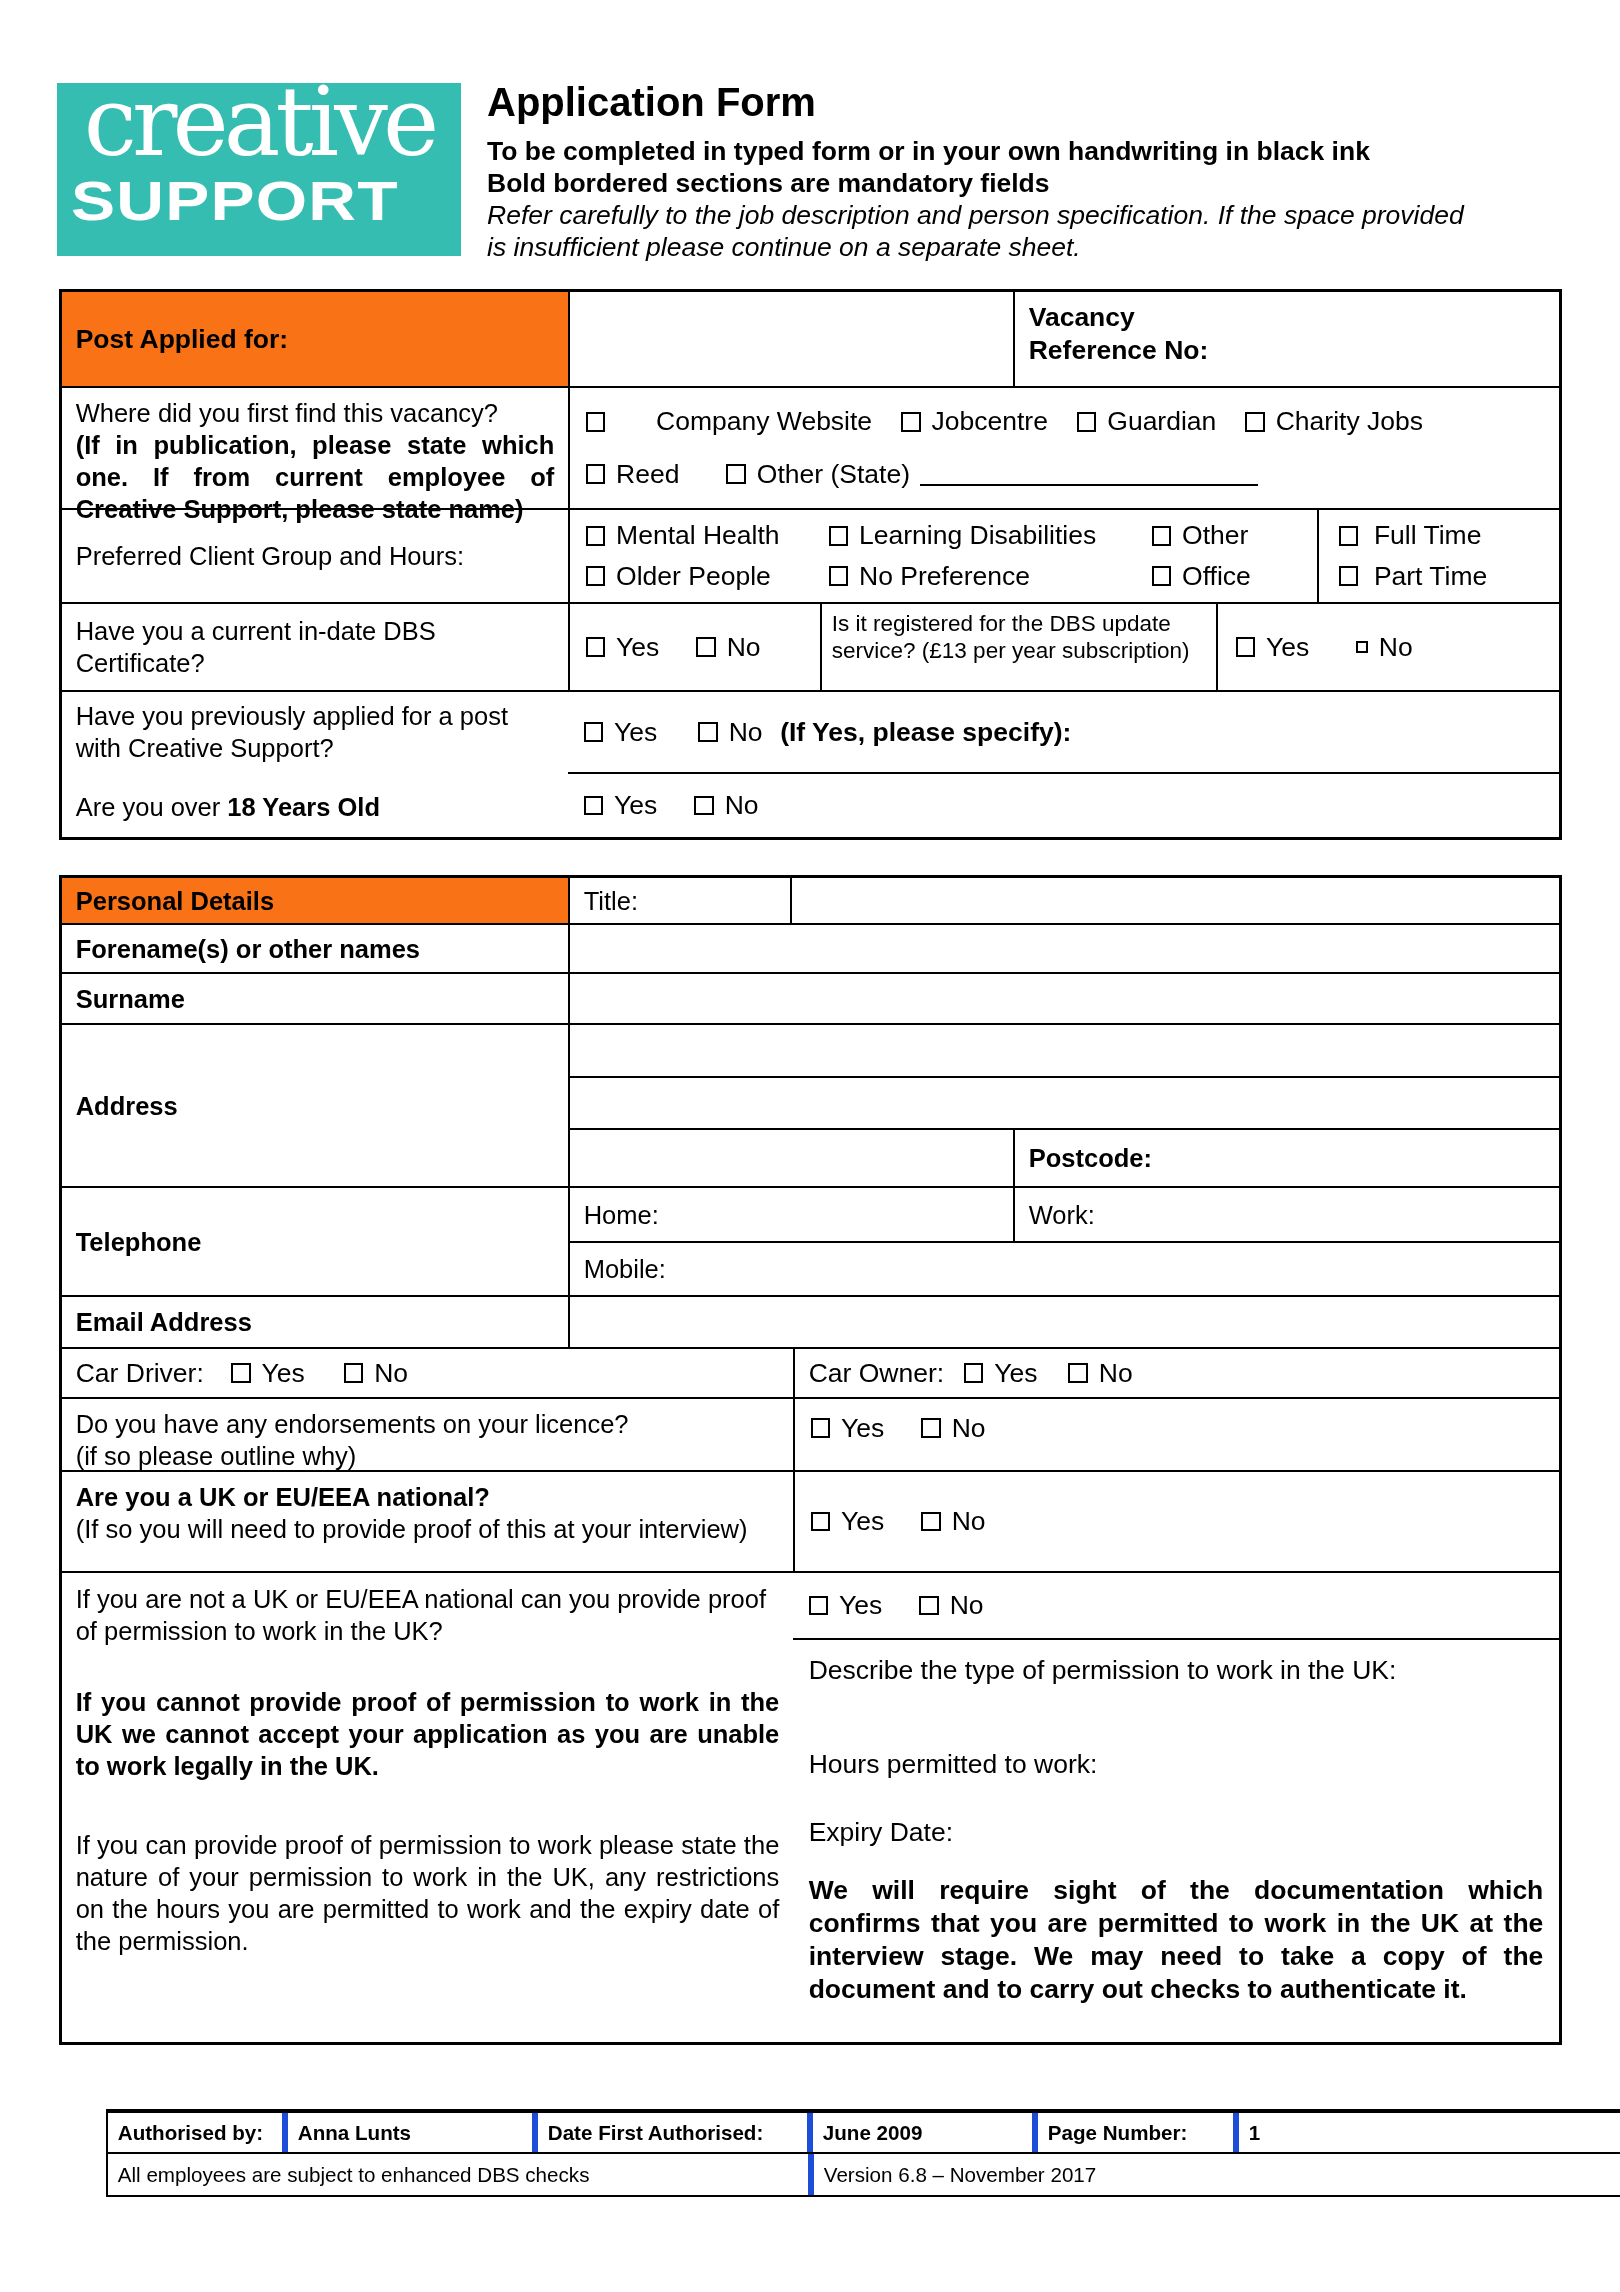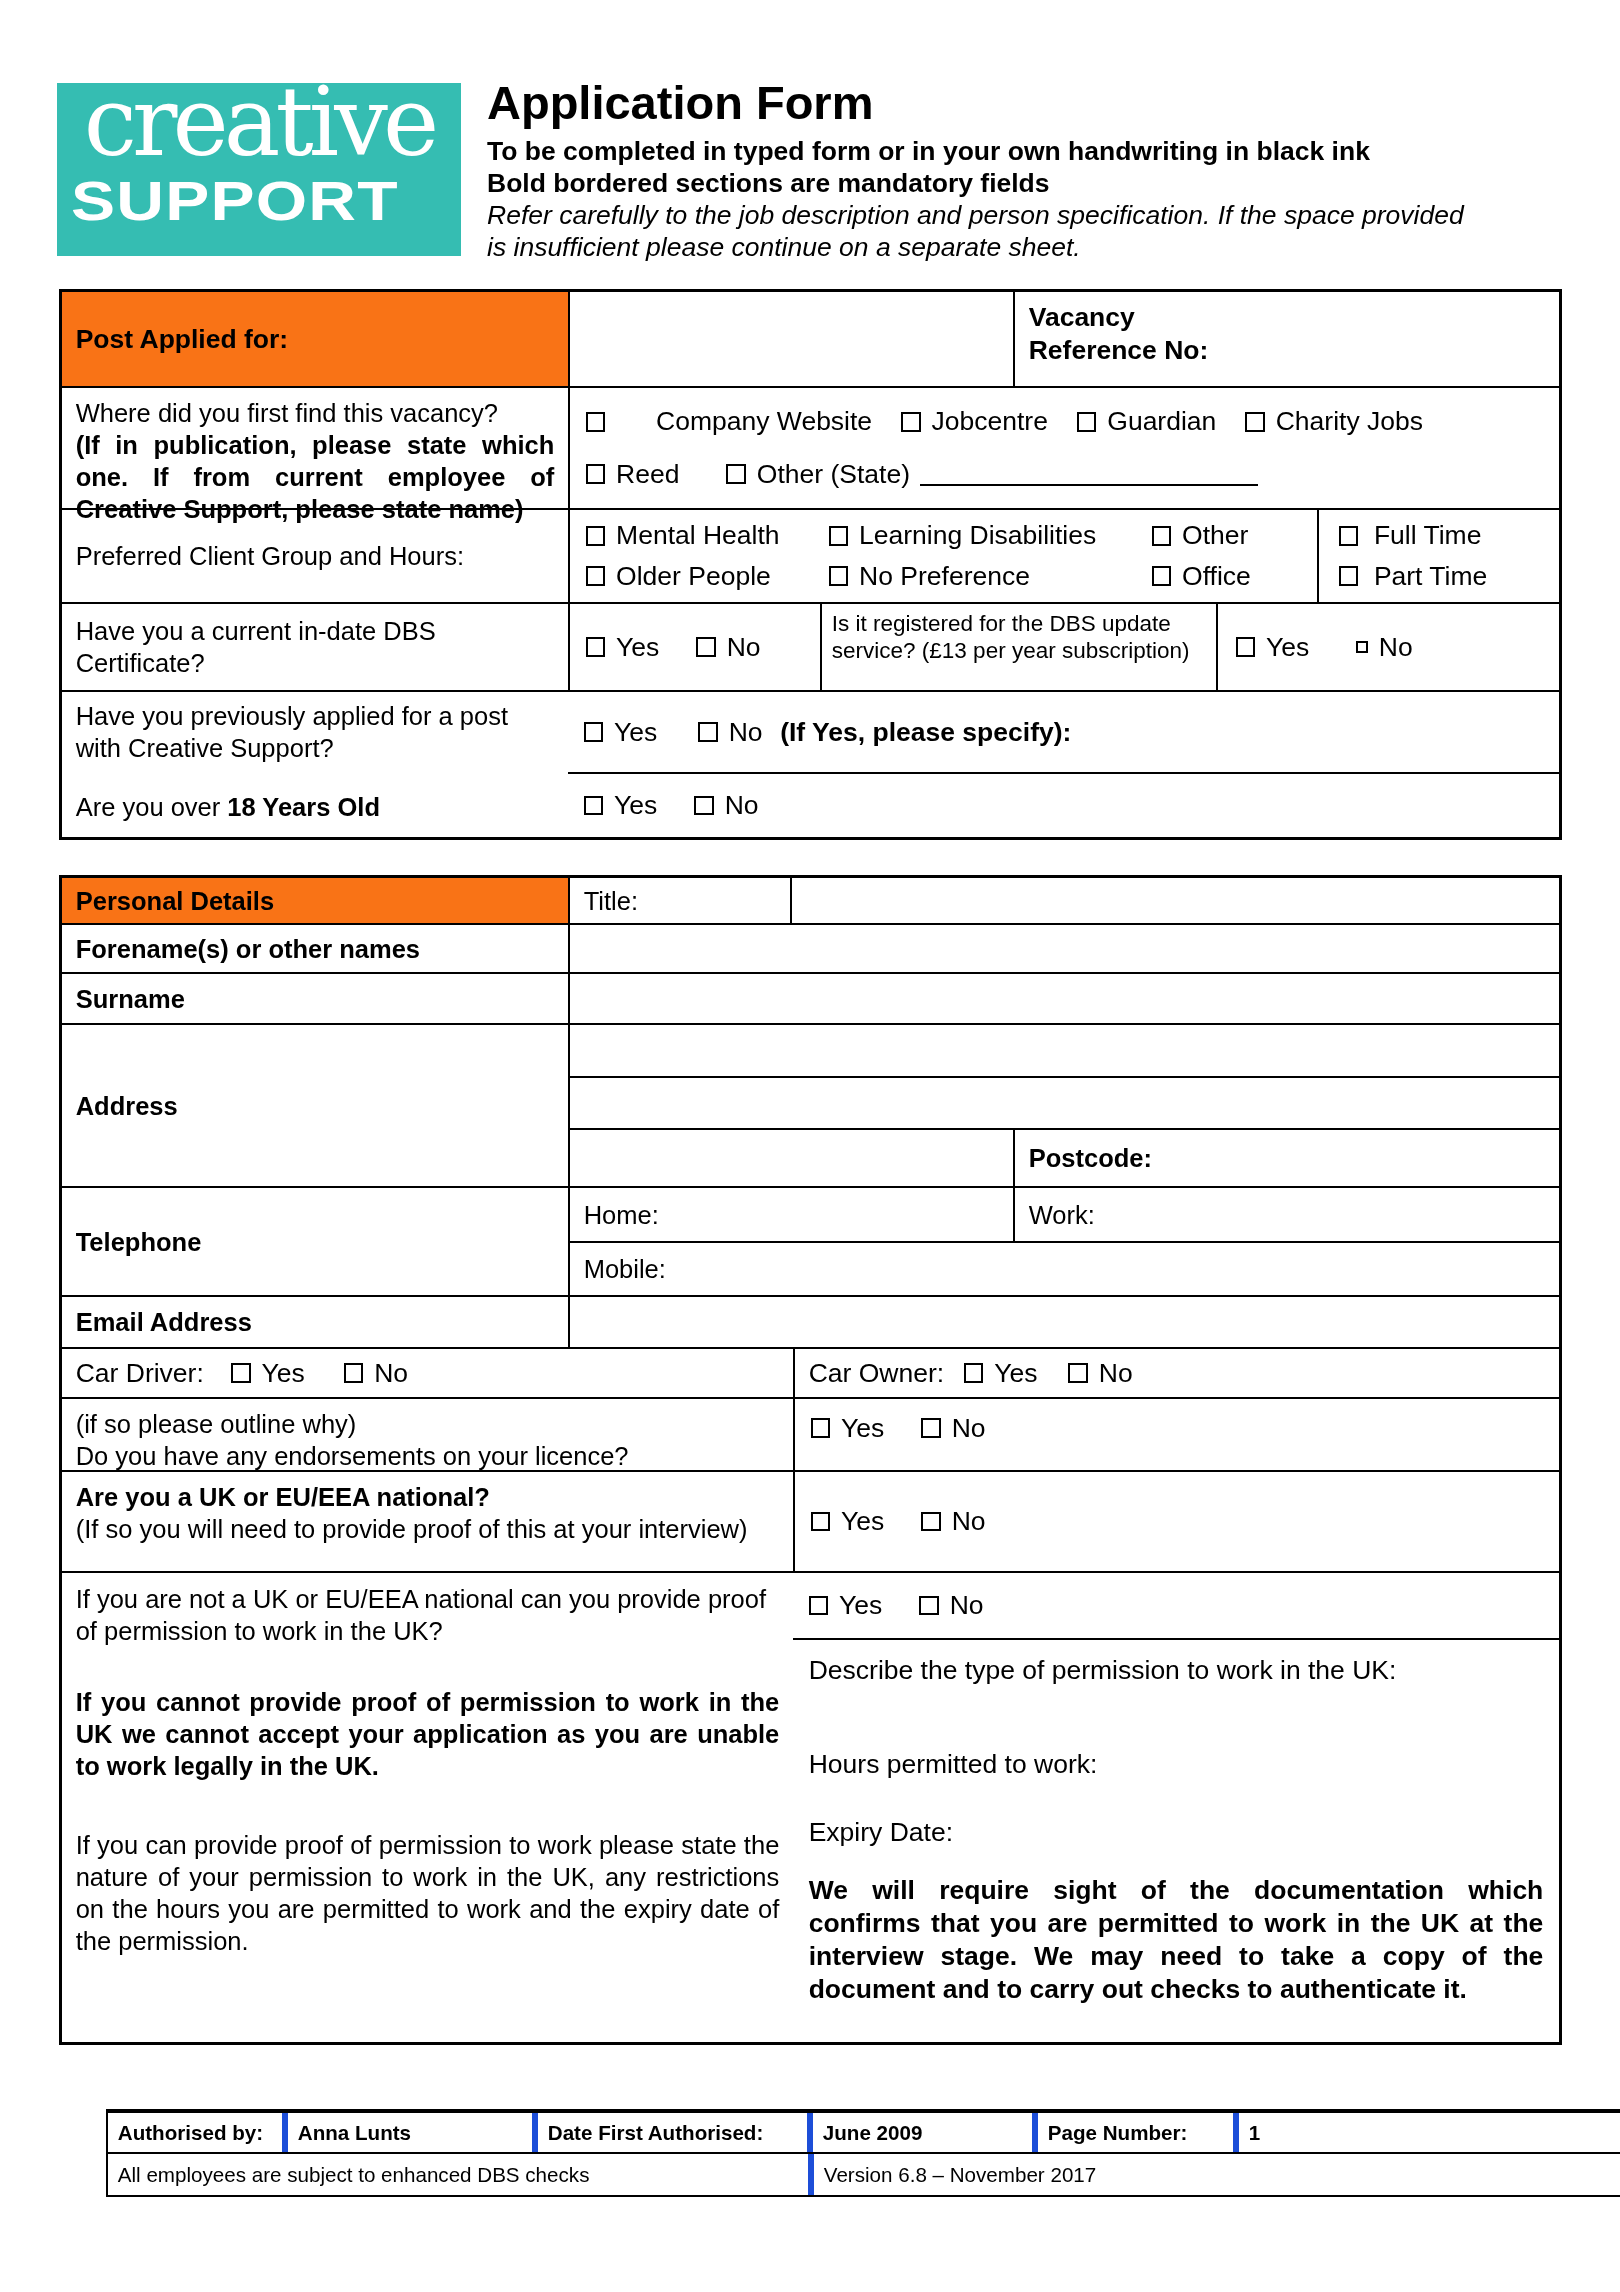--- a/index.html
+++ b/index.html
@@ -32,7 +32,7 @@
     margin-left:5.9px; white-space:nowrap;
   }
   .hdr-text { left:487px; top:78px; width:1078px; }
-  .hdr-title { font-size:47px; font-weight:bold; line-height:49px; margin-bottom:7.8px; }
+  .hdr-title { font-size:40px; font-weight:bold; line-height:49px; margin-bottom:7.8px; }
   .hdr-b { font-size:26.5px; font-weight:bold; line-height:32px; }
   .hdr-i { font-size:26.5px; font-style:italic; line-height:32px; }
 

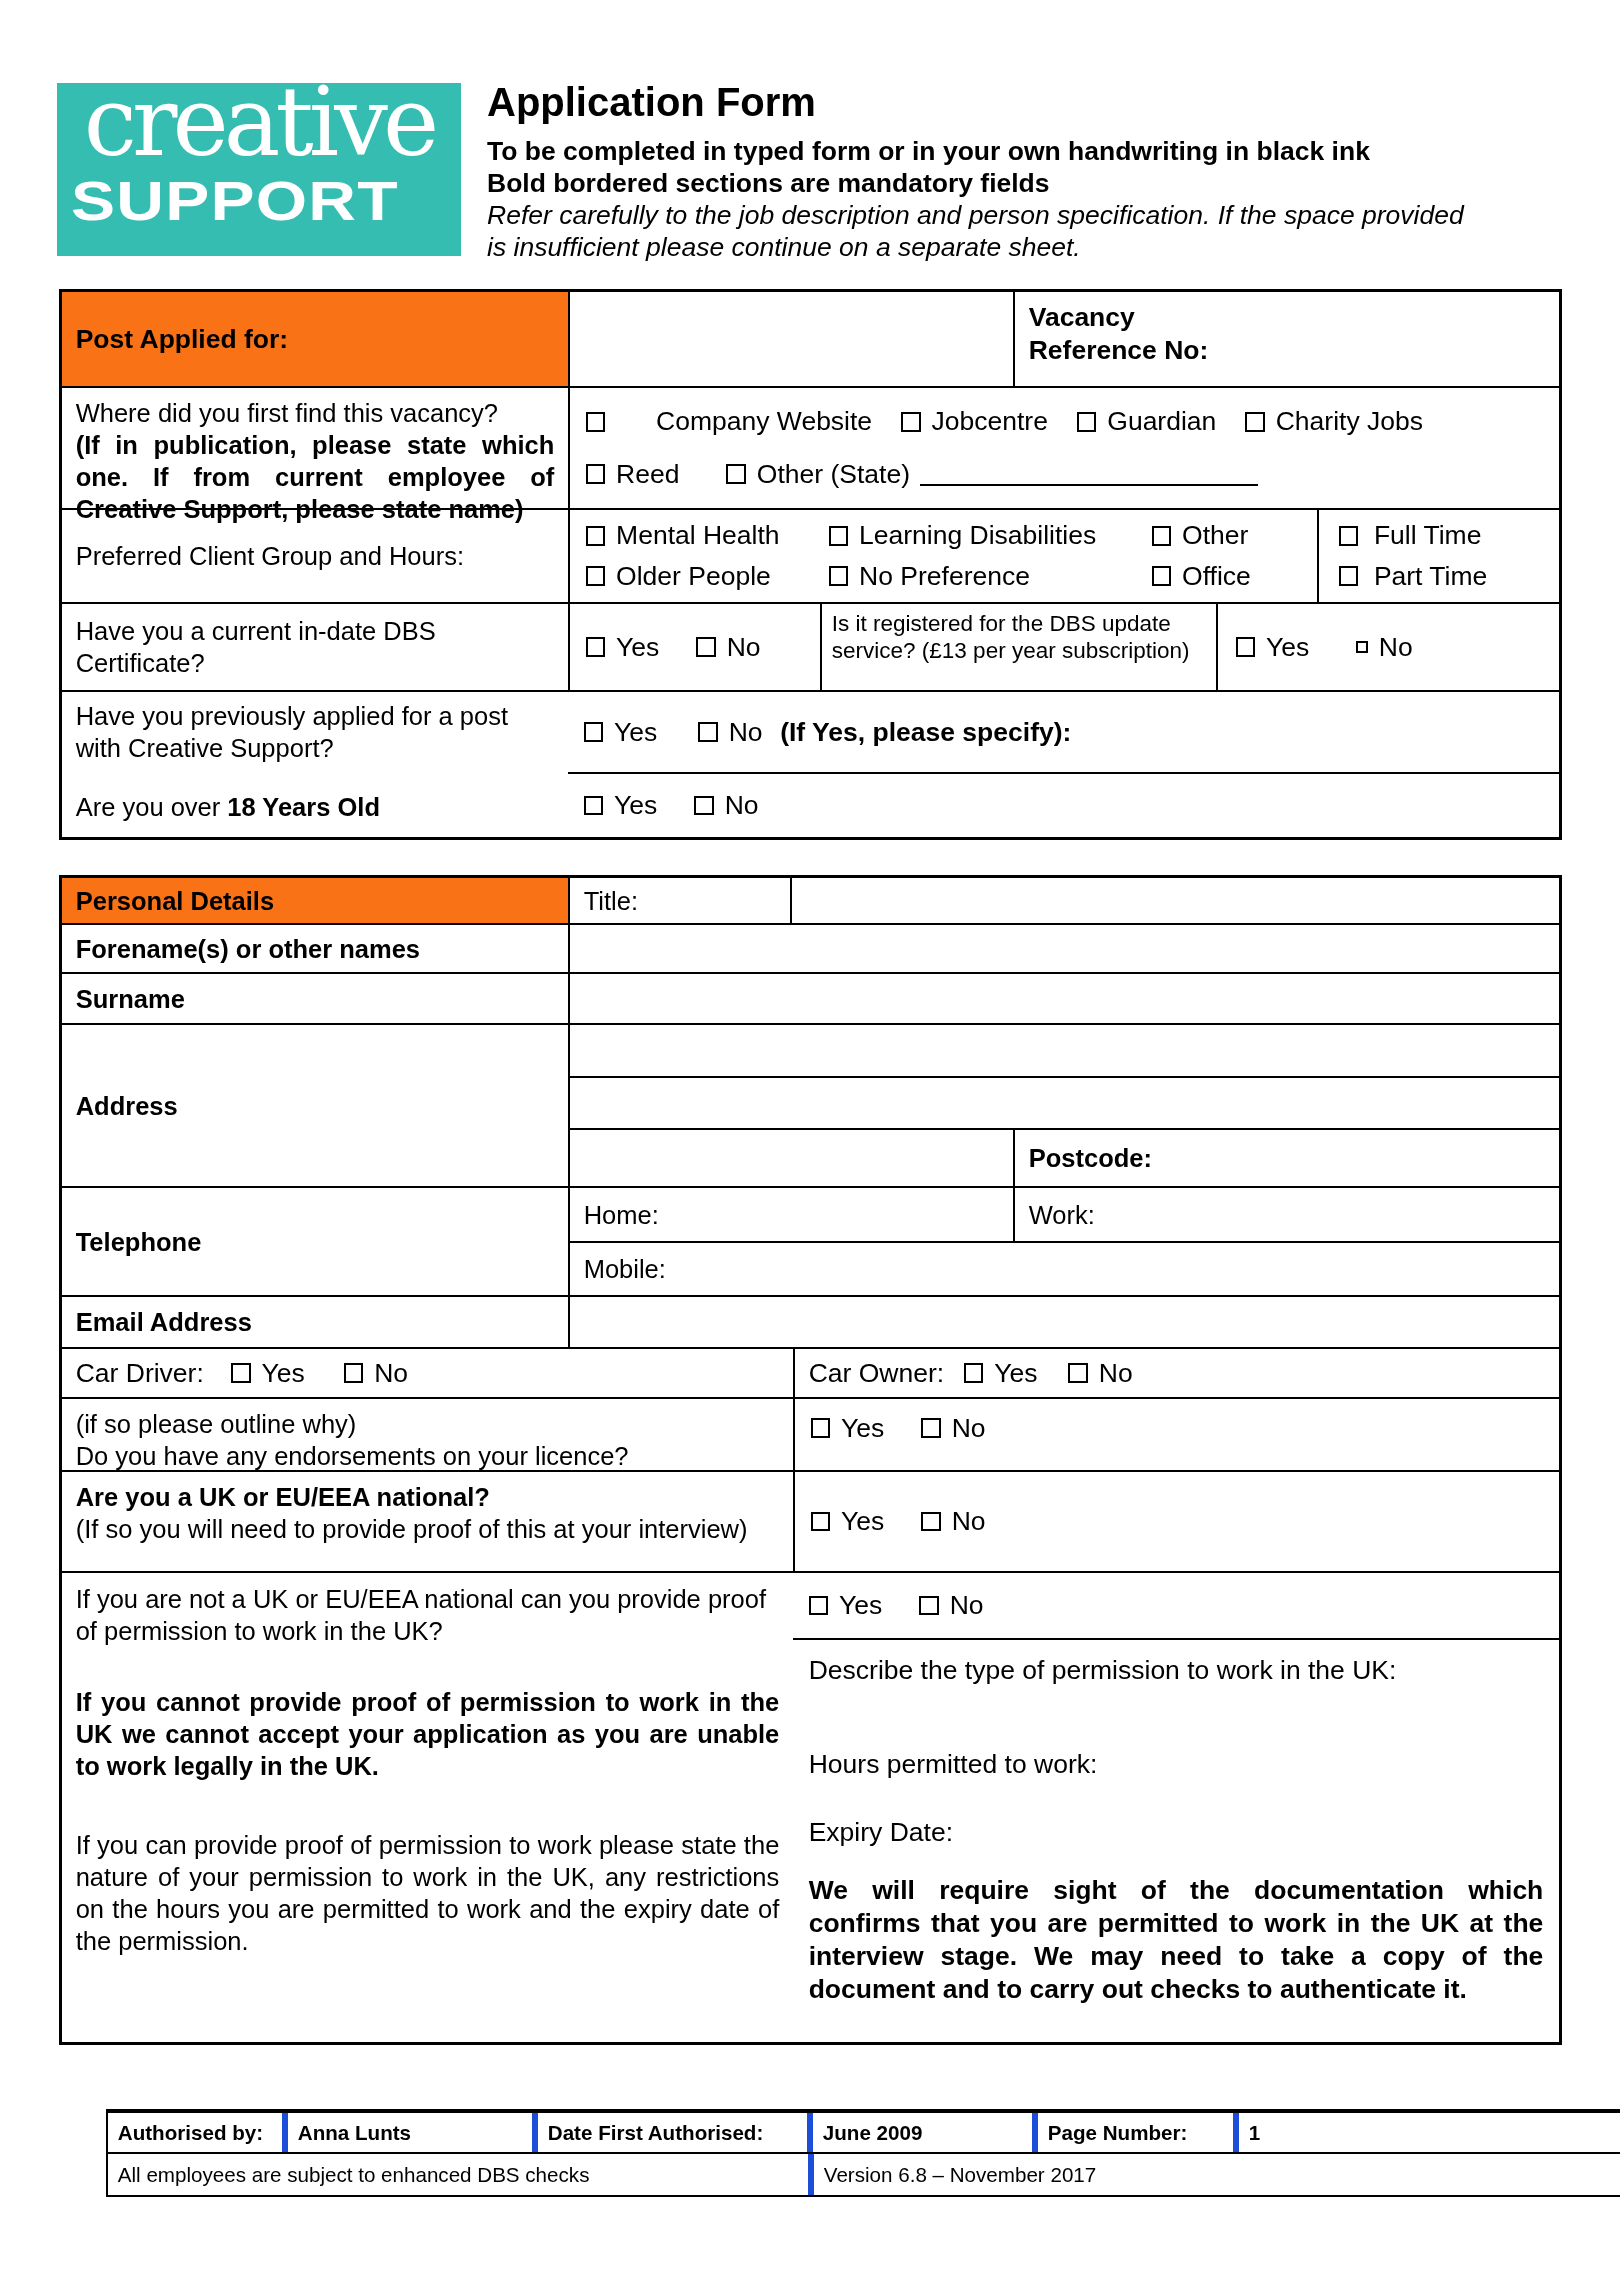--- a/index.html
+++ b/index.html
@@ -349,8 +349,8 @@
 
   <div class="row" style="height:73px;">
     <div class="c first tc fs26" style="width:731px;">
+      <div>Do you have any endorsements on your licence?</div>
       <div>(if so please outline why)</div>
-      <div>Do you have any endorsements on your licence?</div>
     </div>
     <div class="c vc" style="flex:1; padding-left:15.7px; align-items:flex-start; padding-top:13.7px;">
       <span class="opt" style="margin-right:37px;">

